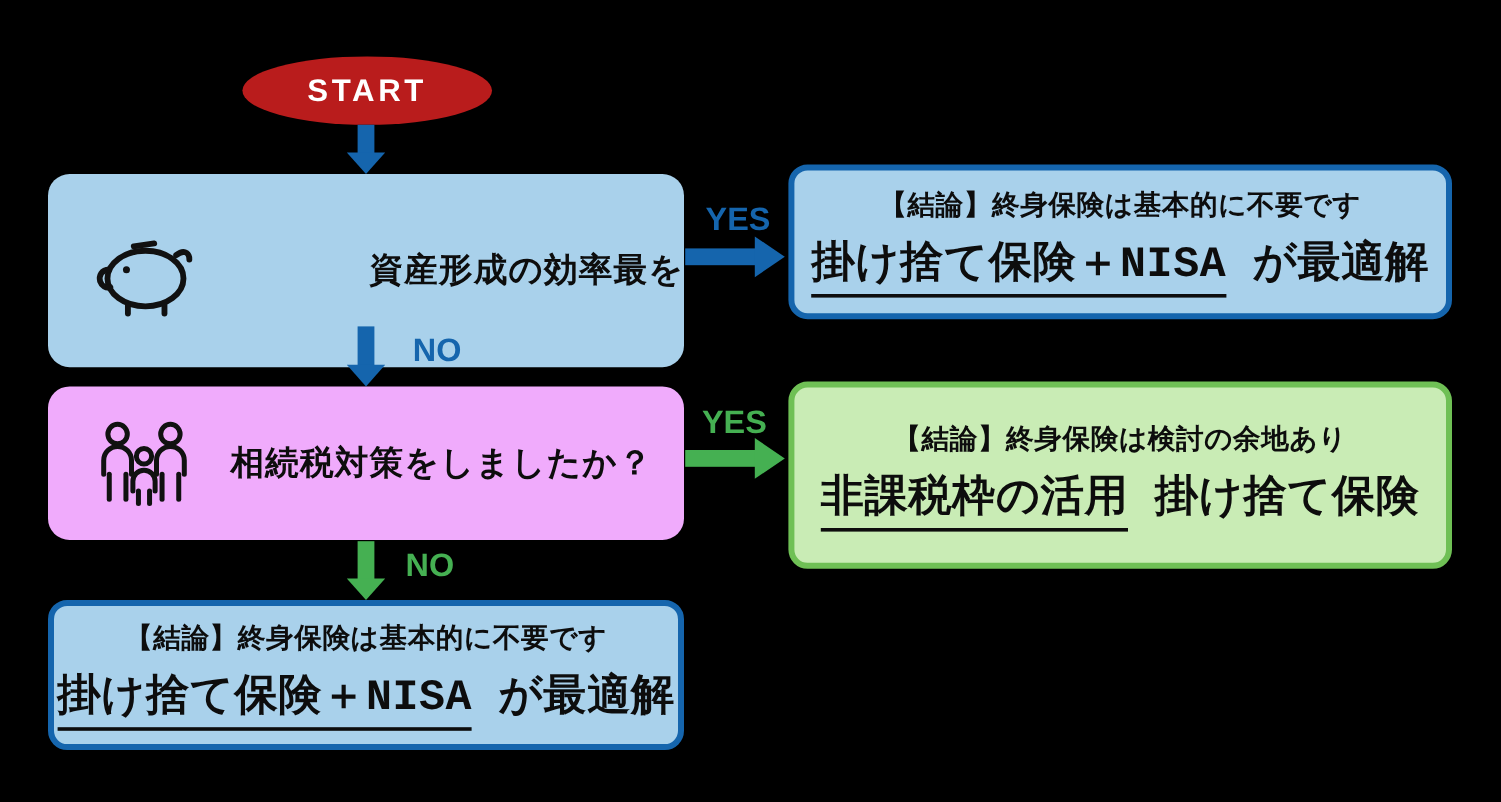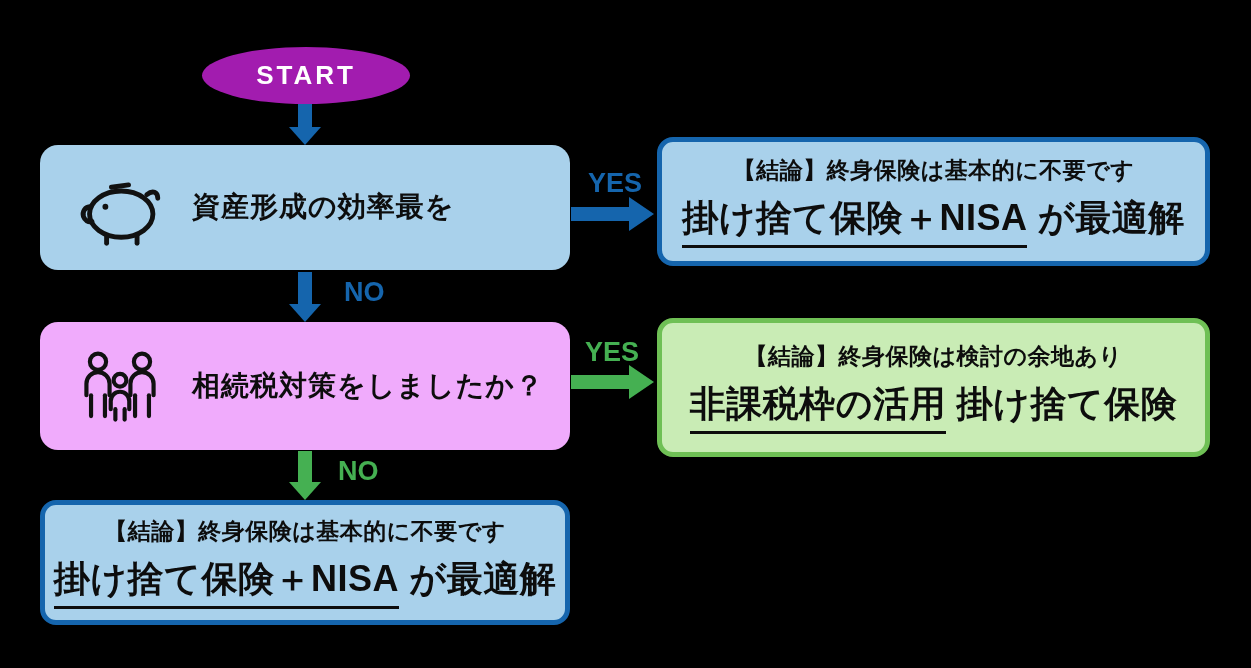--- a/index.html
+++ b/index.html
@@ -13,7 +13,7 @@
   
   .start {
     position:absolute; left:202px; top:47px; width:208px; height:57px;
-    background:#a21caf; border-radius:50%;
+    background:#b91c1c; border-radius:50%;
     color:#fff; font-weight:bold; font-size:26px; letter-spacing:3px;
     display:flex; align-items:center; justify-content:center;
   }

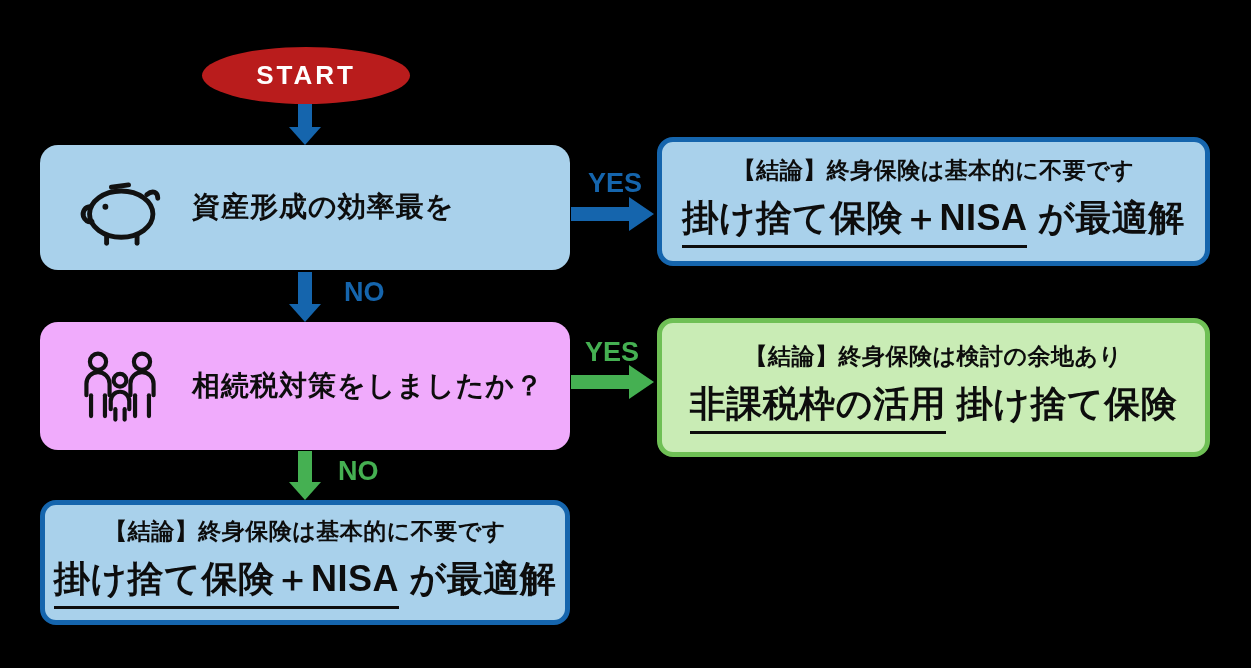--- a/index.html
+++ b/index.html
@@ -68,7 +68,7 @@
   .rbox {
     position:absolute; border-radius:16px;
     display:flex; flex-direction:column; align-items:center; justify-content:center;
-    gap:8px; text-align:center;
+    gap:8px; text-align:center;font-family:Liberation Mono, monospace;
   }
   .rbox.blue-style  { background:#a9d1eb; border:5px solid #1565ad; }
   .rbox.green-style { background:#c9ecb5; border:5px solid #6fc055; }

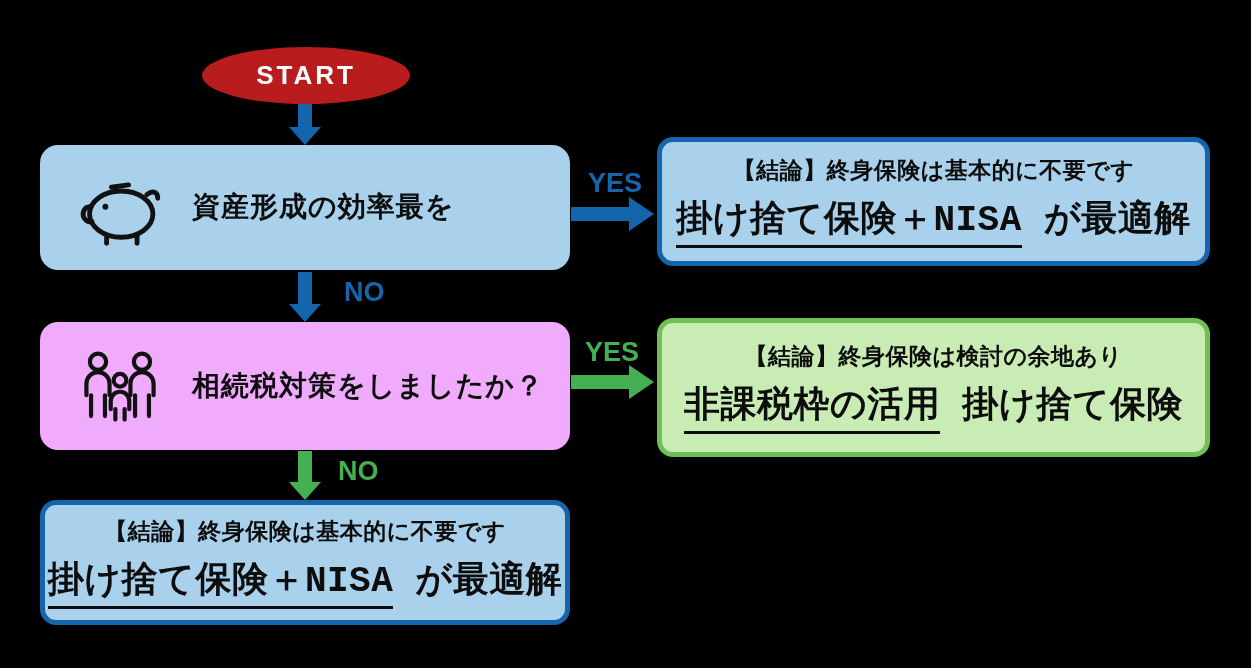--- a/index.html
+++ b/index.html
@@ -59,7 +59,7 @@
   }
   .qbox.blue-fill  { background:#a9d1eb; }
   .qbox.green-fill { background:#f0abfc; }
-  .q1 { top:145px; height:125px; }
+  .q1 { top:145px; height:161px;justify-content:space-between; }
   .q2 { top:322px; height:128px; }
   .qtext { font-weight:bold; font-size:28px; line-height:1.45; letter-spacing:1px; }
   .icon-wrap { width:92px; display:flex; justify-content:center; flex:0 0 auto; }

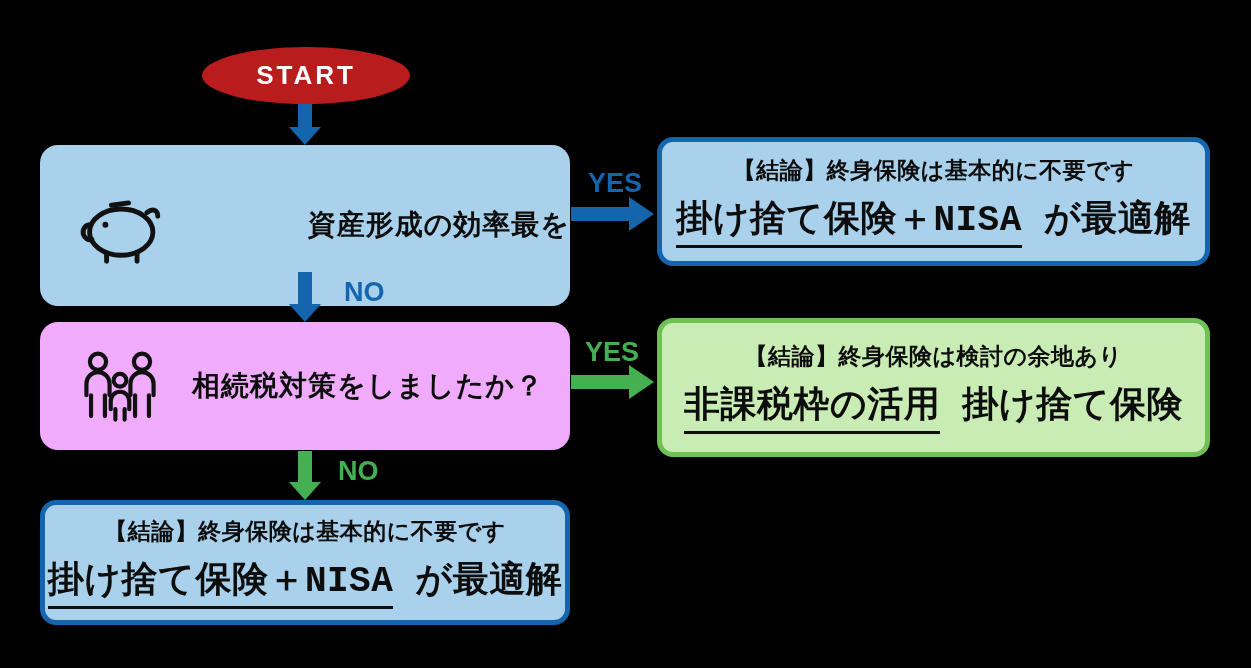--- a/index.html
+++ b/index.html
@@ -73,7 +73,7 @@
   .rbox.blue-style  { background:#a9d1eb; border:5px solid #1565ad; }
   .rbox.green-style { background:#c9ecb5; border:5px solid #6fc055; }
   .r1 { left:657px; top:137px; width:553px; height:129px; }
-  .r2 { left:657px; top:318px; width:553px; height:139px; }
+  .r2 { left:657px; top:318px; width:553px; height:156px; }
   .r3 { left:40px;  top:500px; width:530px; height:125px; }
   .rline1 { font-weight:bold; font-size:23px; letter-spacing:0.5px; }
   .rline2 { font-weight:bold; font-size:36px; letter-spacing:0.5px; }

